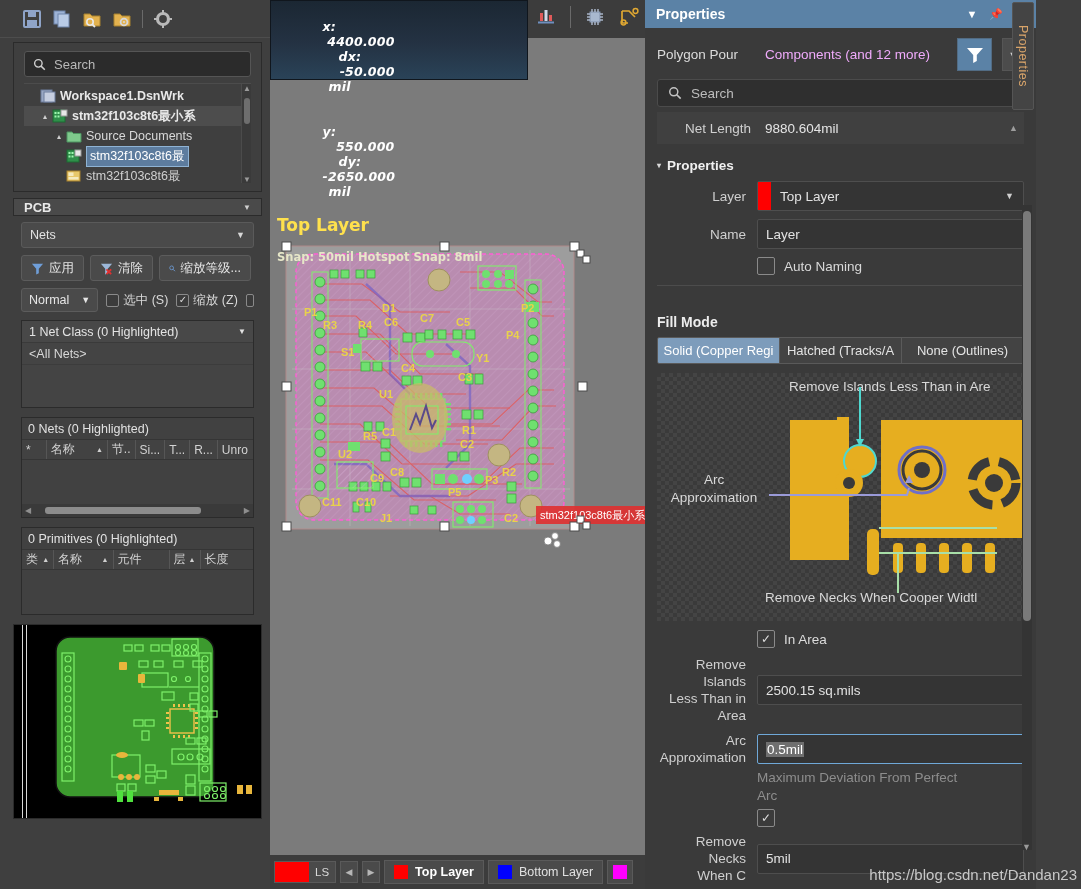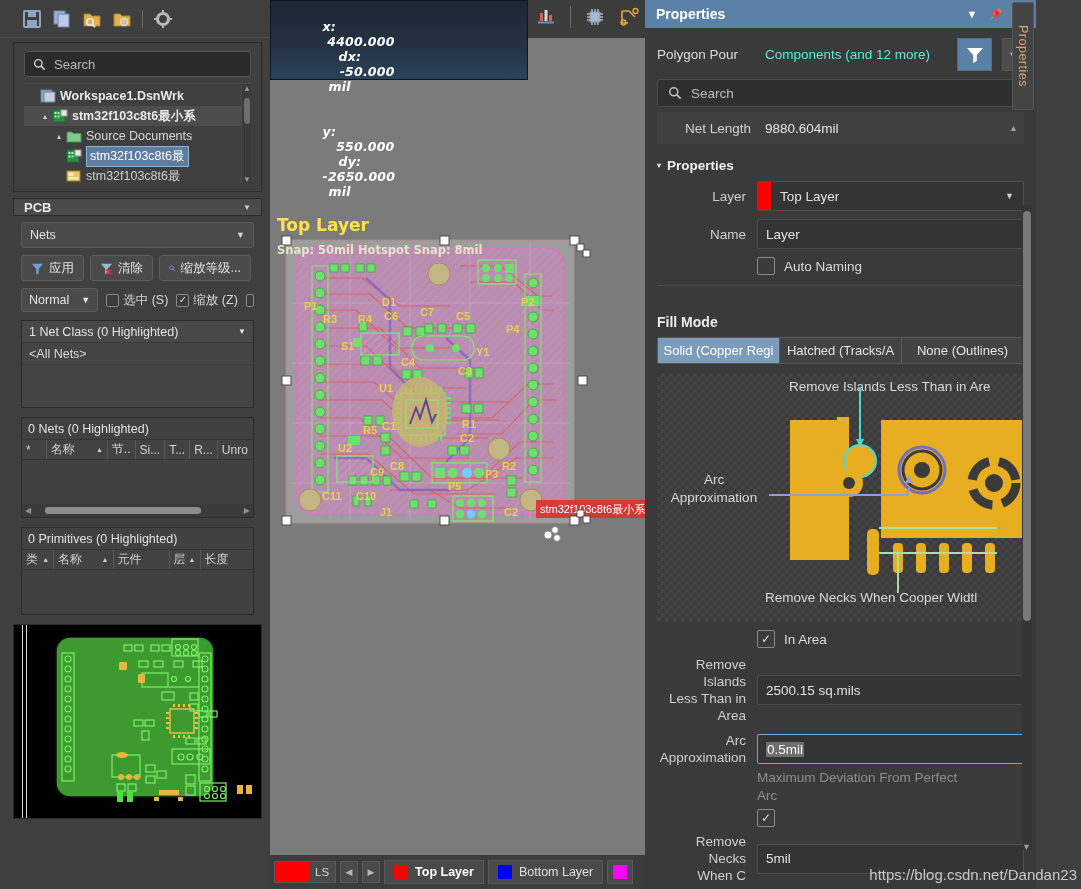--- a/index.html
+++ b/index.html
@@ -179,7 +179,7 @@
 
   .props-obj { display: flex; align-items: center; padding: 10px 12px 8px 12px; gap: 10px; }
   .props-obj .o1 { font-size: 13.5px; color: #dcdcdc; }
-  .props-obj .o2 { font-size: 13.5px; color: #5eead4; flex: 1; text-align: center; }
+  .props-obj .o2 { font-size: 13.5px; color: #f0abfc; flex: 1; text-align: center; }
   .filterbtn { width: 35px; height: 33px; background: #5b82a6; display:flex;align-items:center;justify-content:center; border:1px solid #49556180; cursor:pointer;}
   .filterdd { width: 22px; height: 33px; background: #4c4c4c; border: 1px solid #565656; display:flex;align-items:center;justify-content:center; color:#d3d3d3; font-size:9px; cursor:pointer;}
 

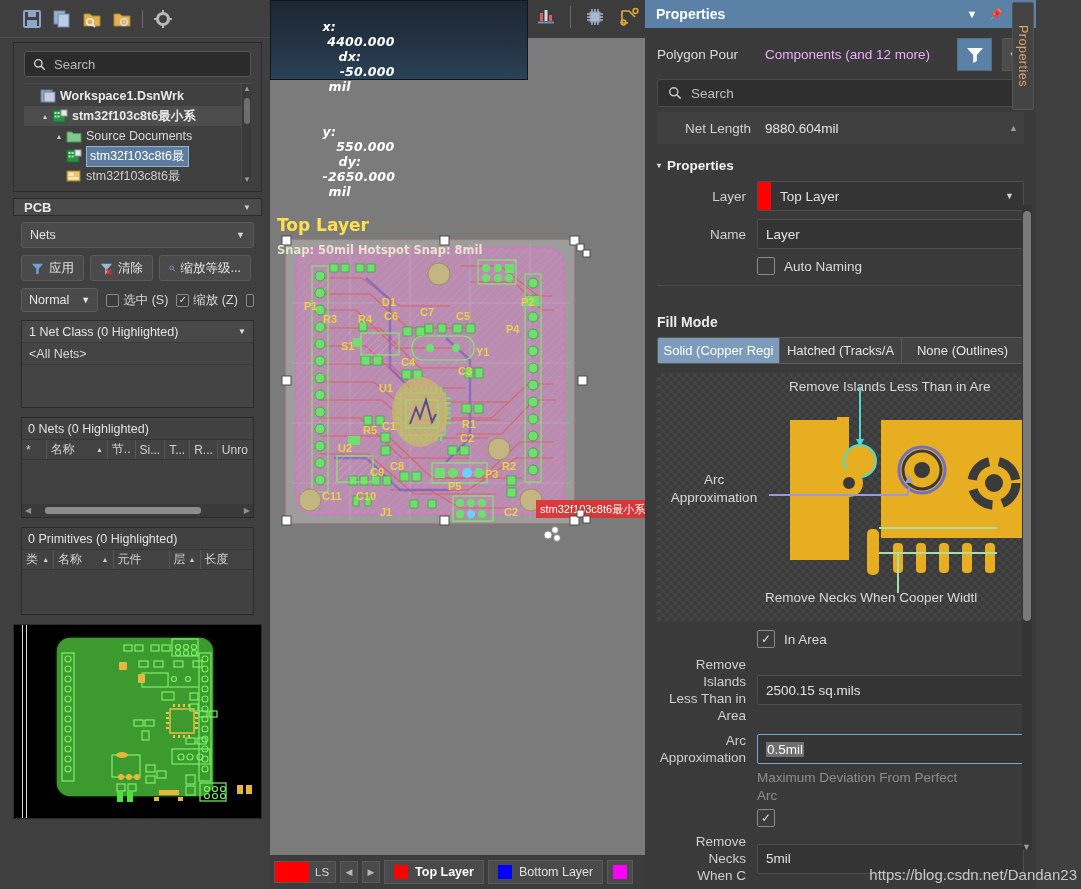--- a/index.html
+++ b/index.html
@@ -145,7 +145,7 @@
   }
   .coord-line { color: #ffffff; font-weight: bold; font-size: 12.5px; white-space: pre; letter-spacing: .2px; font-style: italic; }
   .coord-layer { color: #ffe14d; font-weight: bold; font-size: 17px; margin-top: 1px; }
-  .coord-snap { color: #e6e6c8; font-weight: bold; font-size: 11.5px; margin-top: 8px; }
+  .coord-snap { color: #e6e6c8; font-weight: bold; font-size: 11.5px; margin-top: 15px; }
 
   #pcb-canvas {
     position: absolute; left: 0; top: 38px; width: 432px; height: 817px;

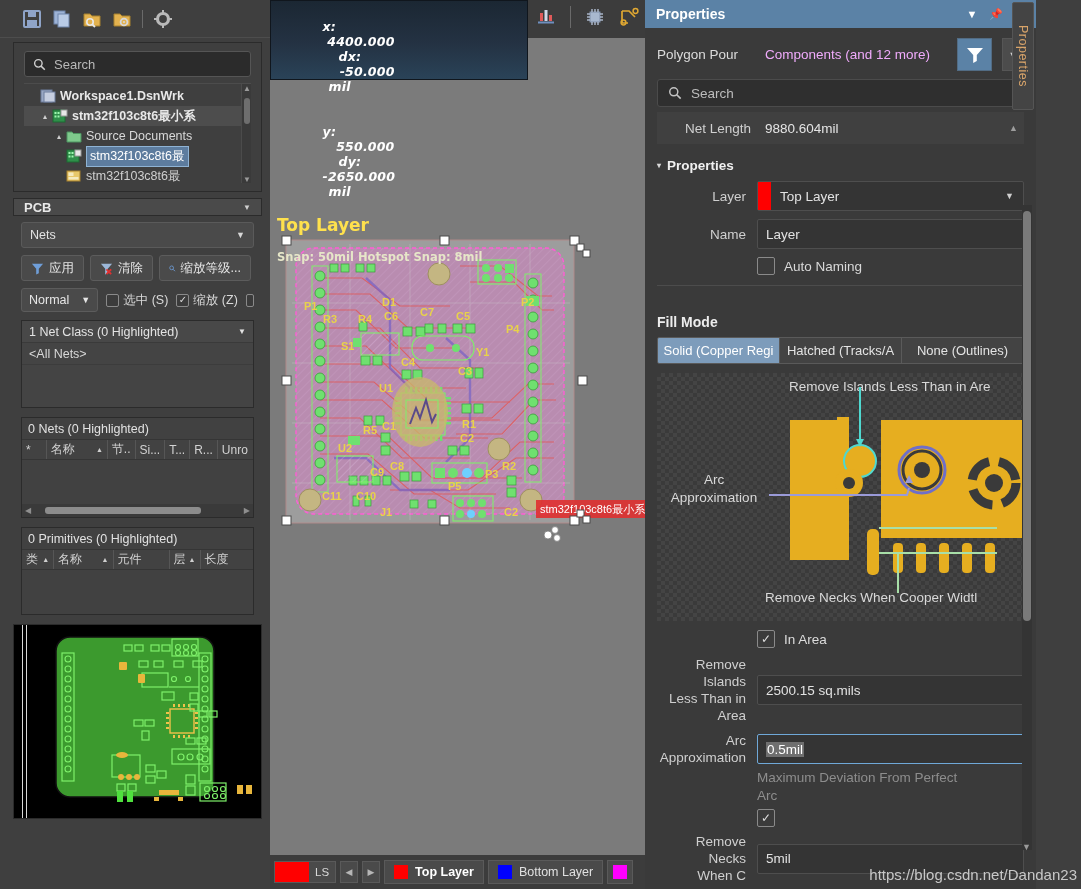--- a/index.html
+++ b/index.html
@@ -148,7 +148,7 @@
   .coord-snap { color: #e6e6c8; font-weight: bold; font-size: 11.5px; margin-top: 15px; }
 
   #pcb-canvas {
-    position: absolute; left: 0; top: 38px; width: 432px; height: 817px;
+    position: absolute; left: 0; top: 44px; width: 432px; height: 817px;
     background: #7b7b7b; overflow: hidden;
   }
   #bottom-bar {

